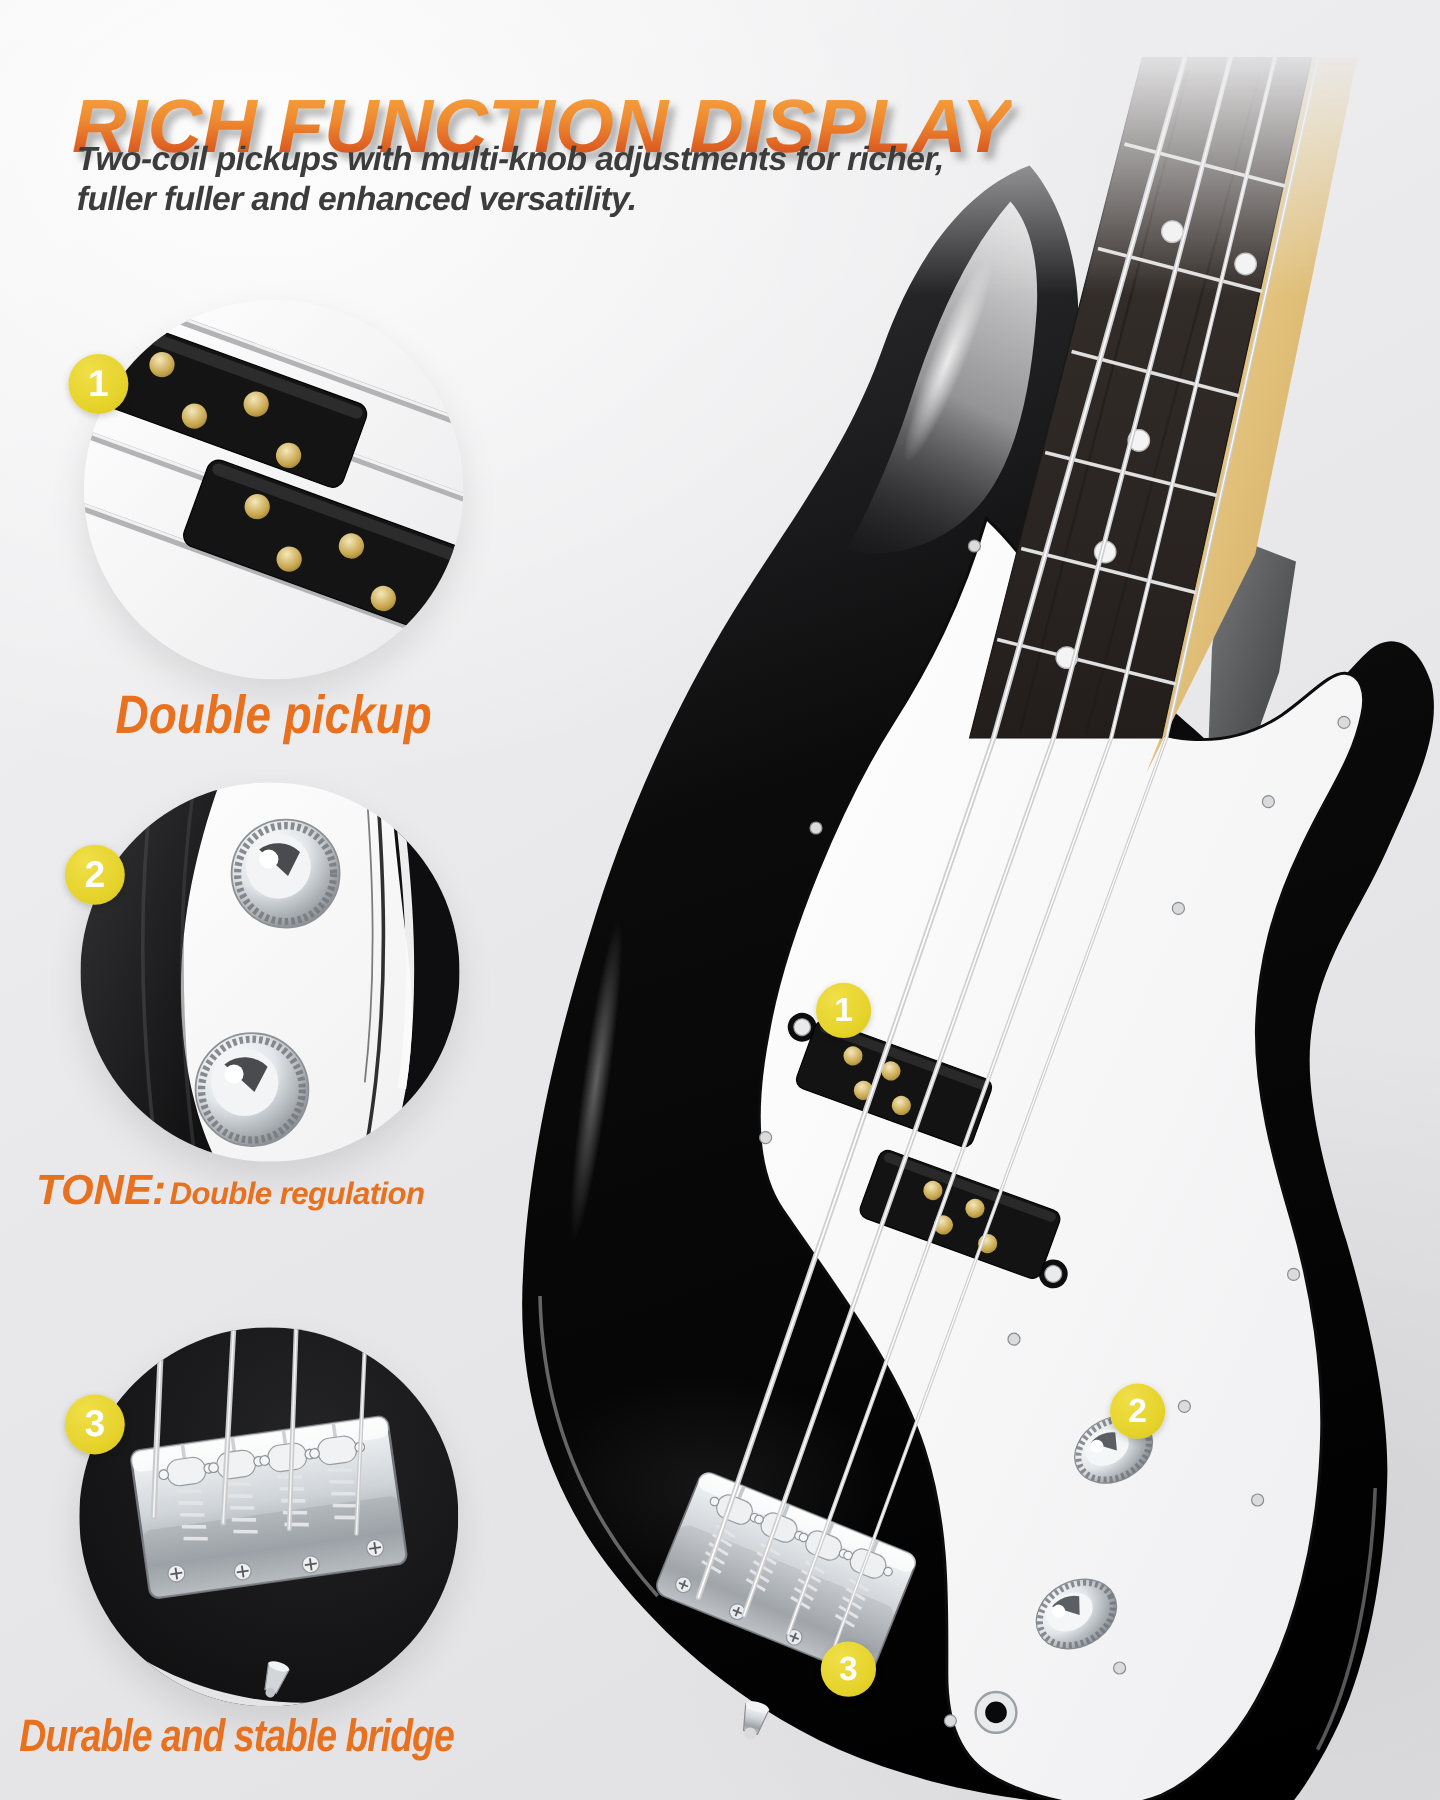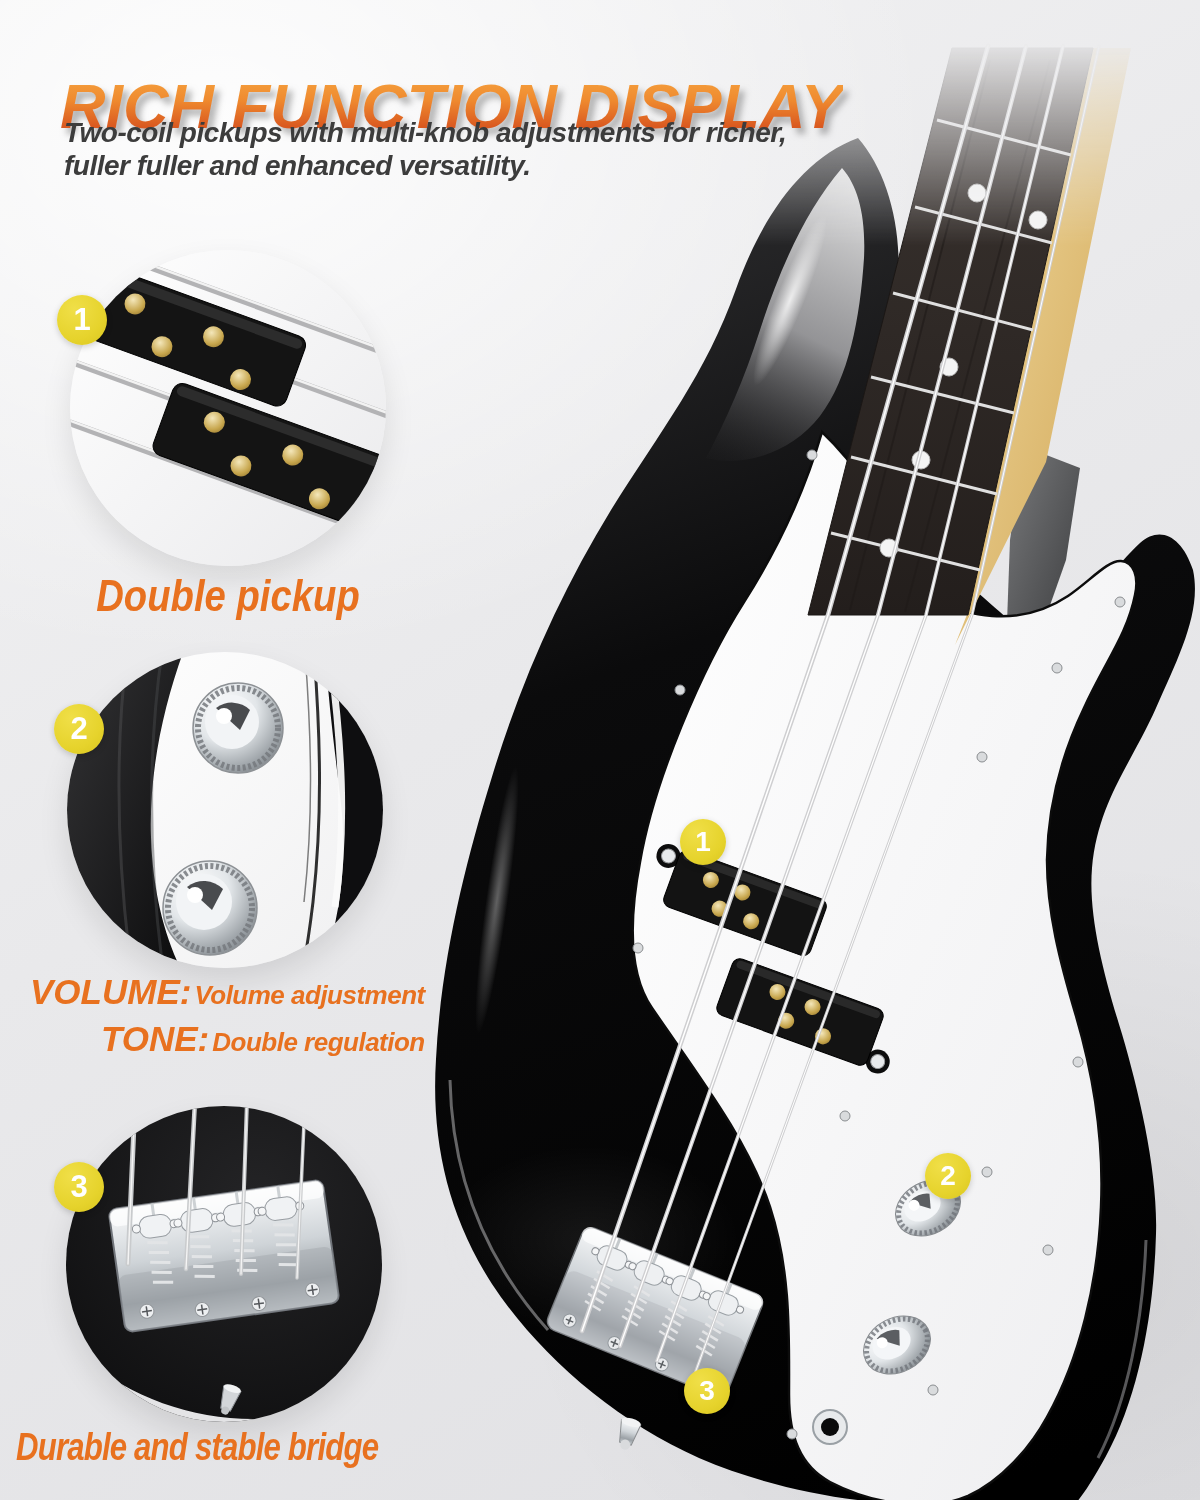--- a/index.html
+++ b/index.html
@@ -468,10 +468,6 @@
 
   <div class="vt-block">
     <div class="vt-row">
-      <span class="vt-term">VOLUME:</span>
-      <span class="vt-desc">Volume adjustment</span>
-    </div>
-    <div class="vt-row">
       <span class="vt-term">TONE:</span>
       <span class="vt-desc">Double regulation</span>
     </div>

